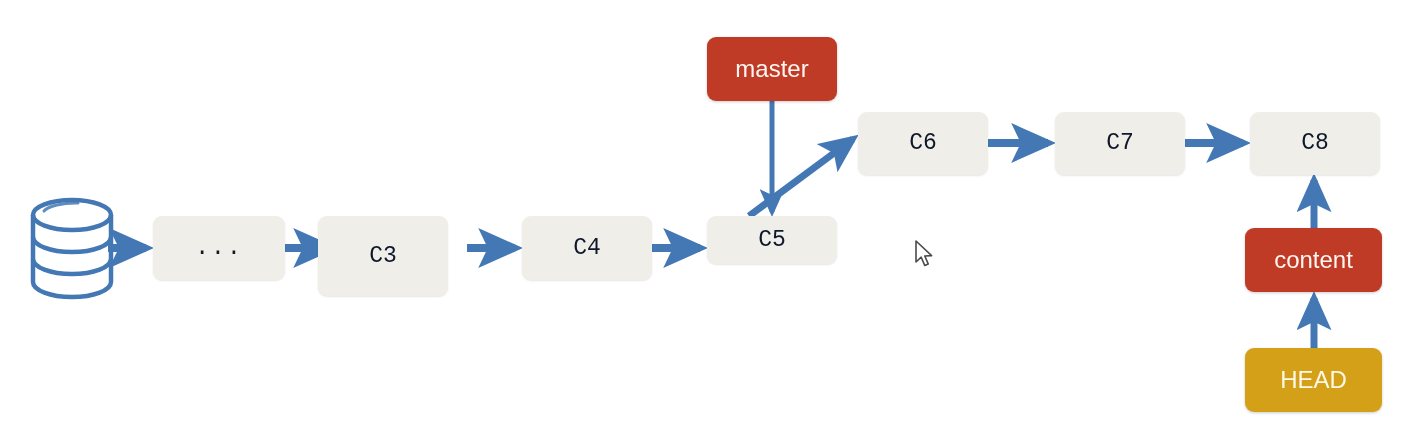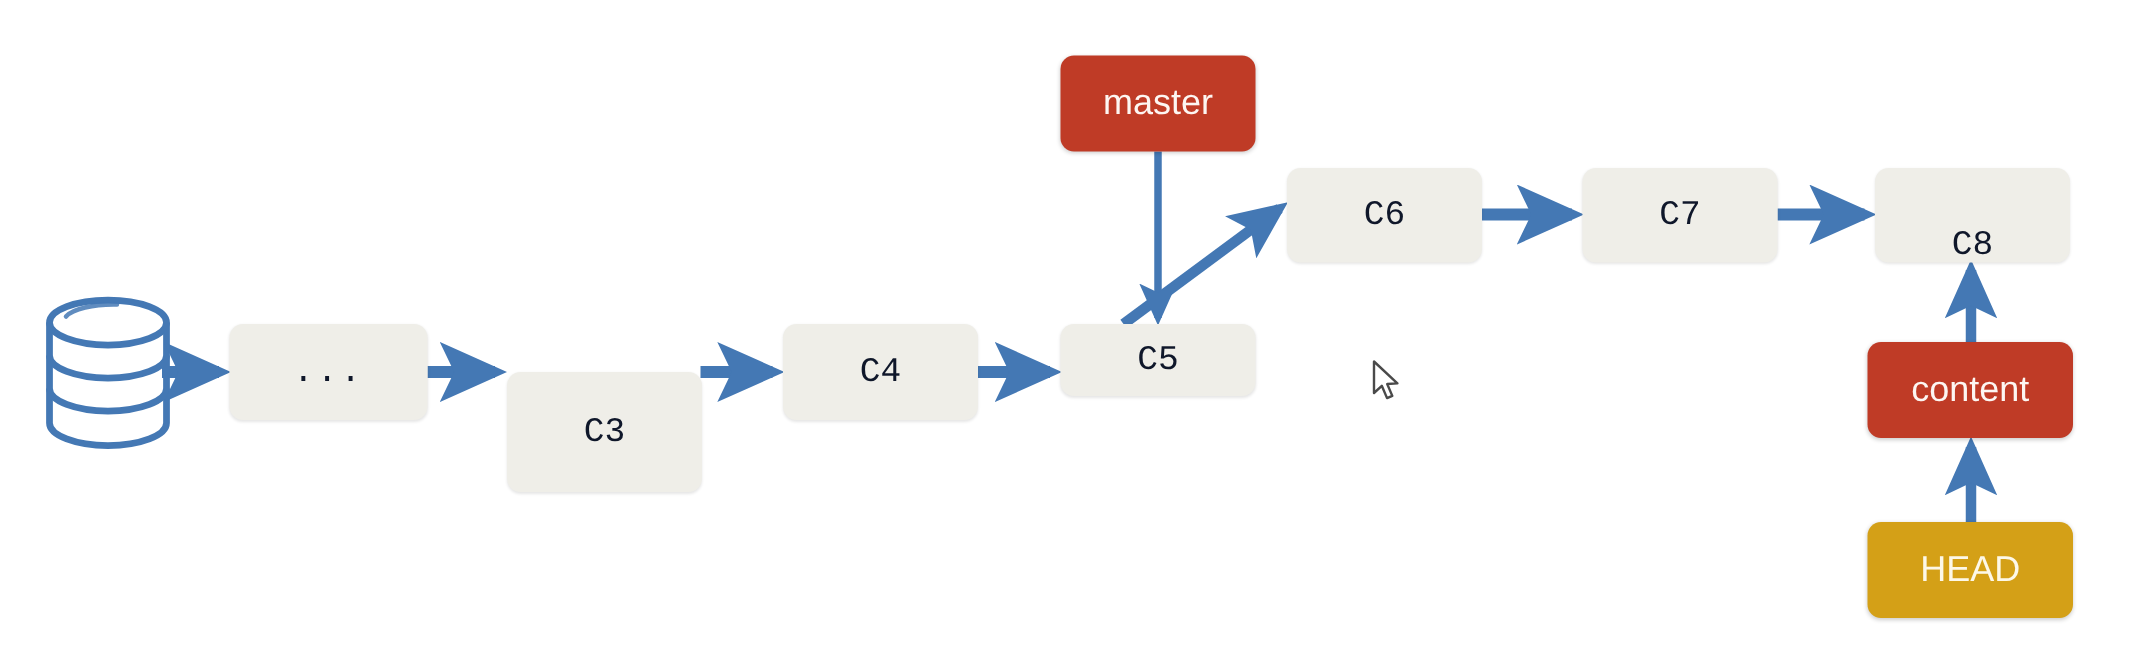--- a/index.html
+++ b/index.html
@@ -137,7 +137,7 @@
     <span>C7</span>
   </div>
 
-  <div class="node node-commit" style="left:1250px; top:112px; width:130px; height:63px;align-items:flex-end;">
+  <div class="node node-commit" style="left:1250px; top:112px; width:130px; height:63px;">
     <span>C8</span>
   </div>
 

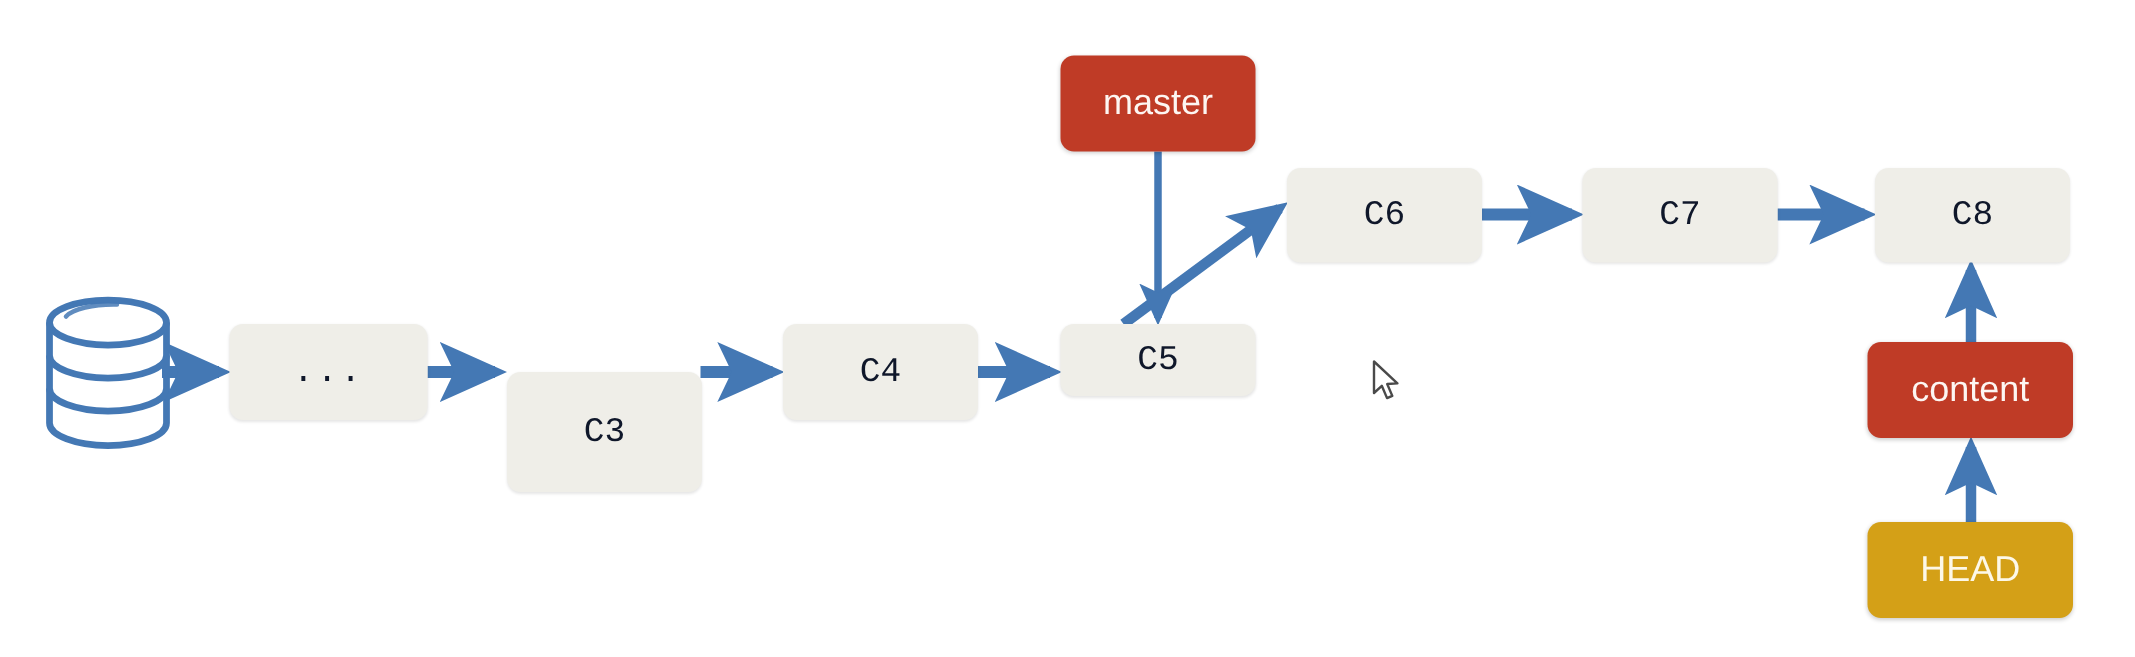--- a/index.html
+++ b/index.html
@@ -117,7 +117,7 @@
     <span>...</span>
   </div>
 
-  <div class="node node-commit" style="left:338px; top:216px; width:130px; height:80px;margin-top:32px;">
+  <div class="node node-commit" style="left:318px; top:216px; width:130px; height:80px;">
     <span>C3</span>
   </div>
 

